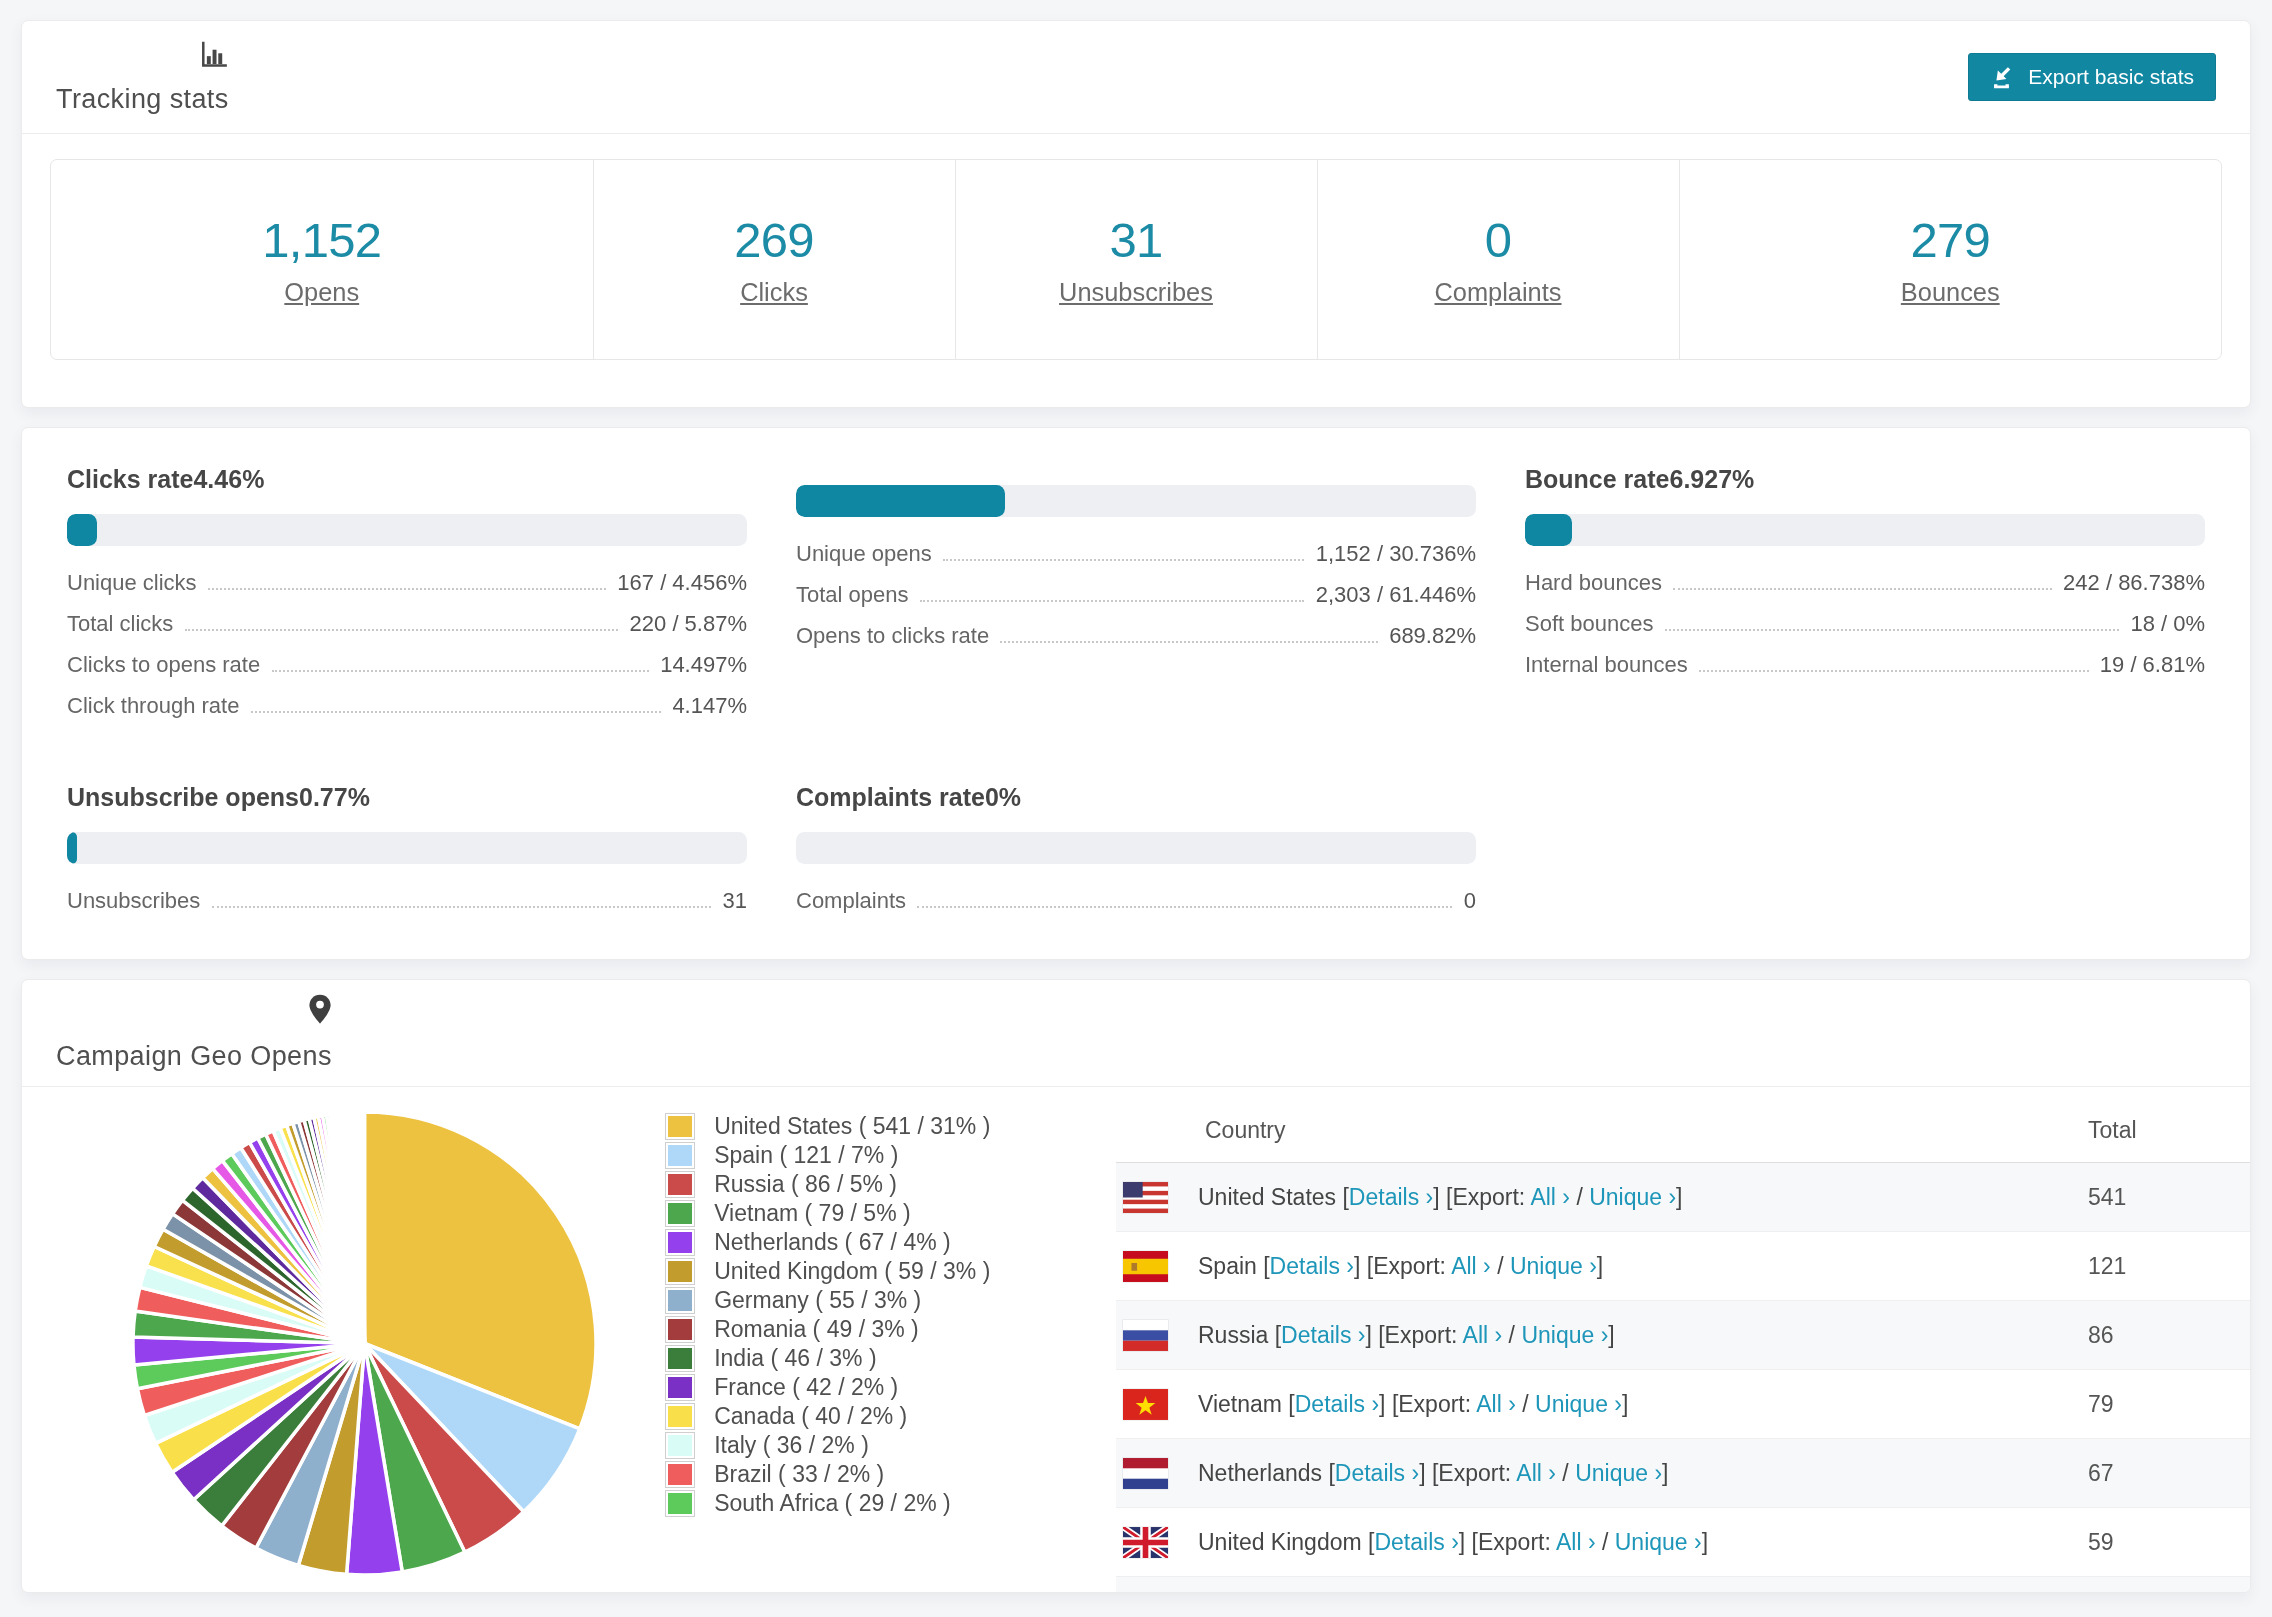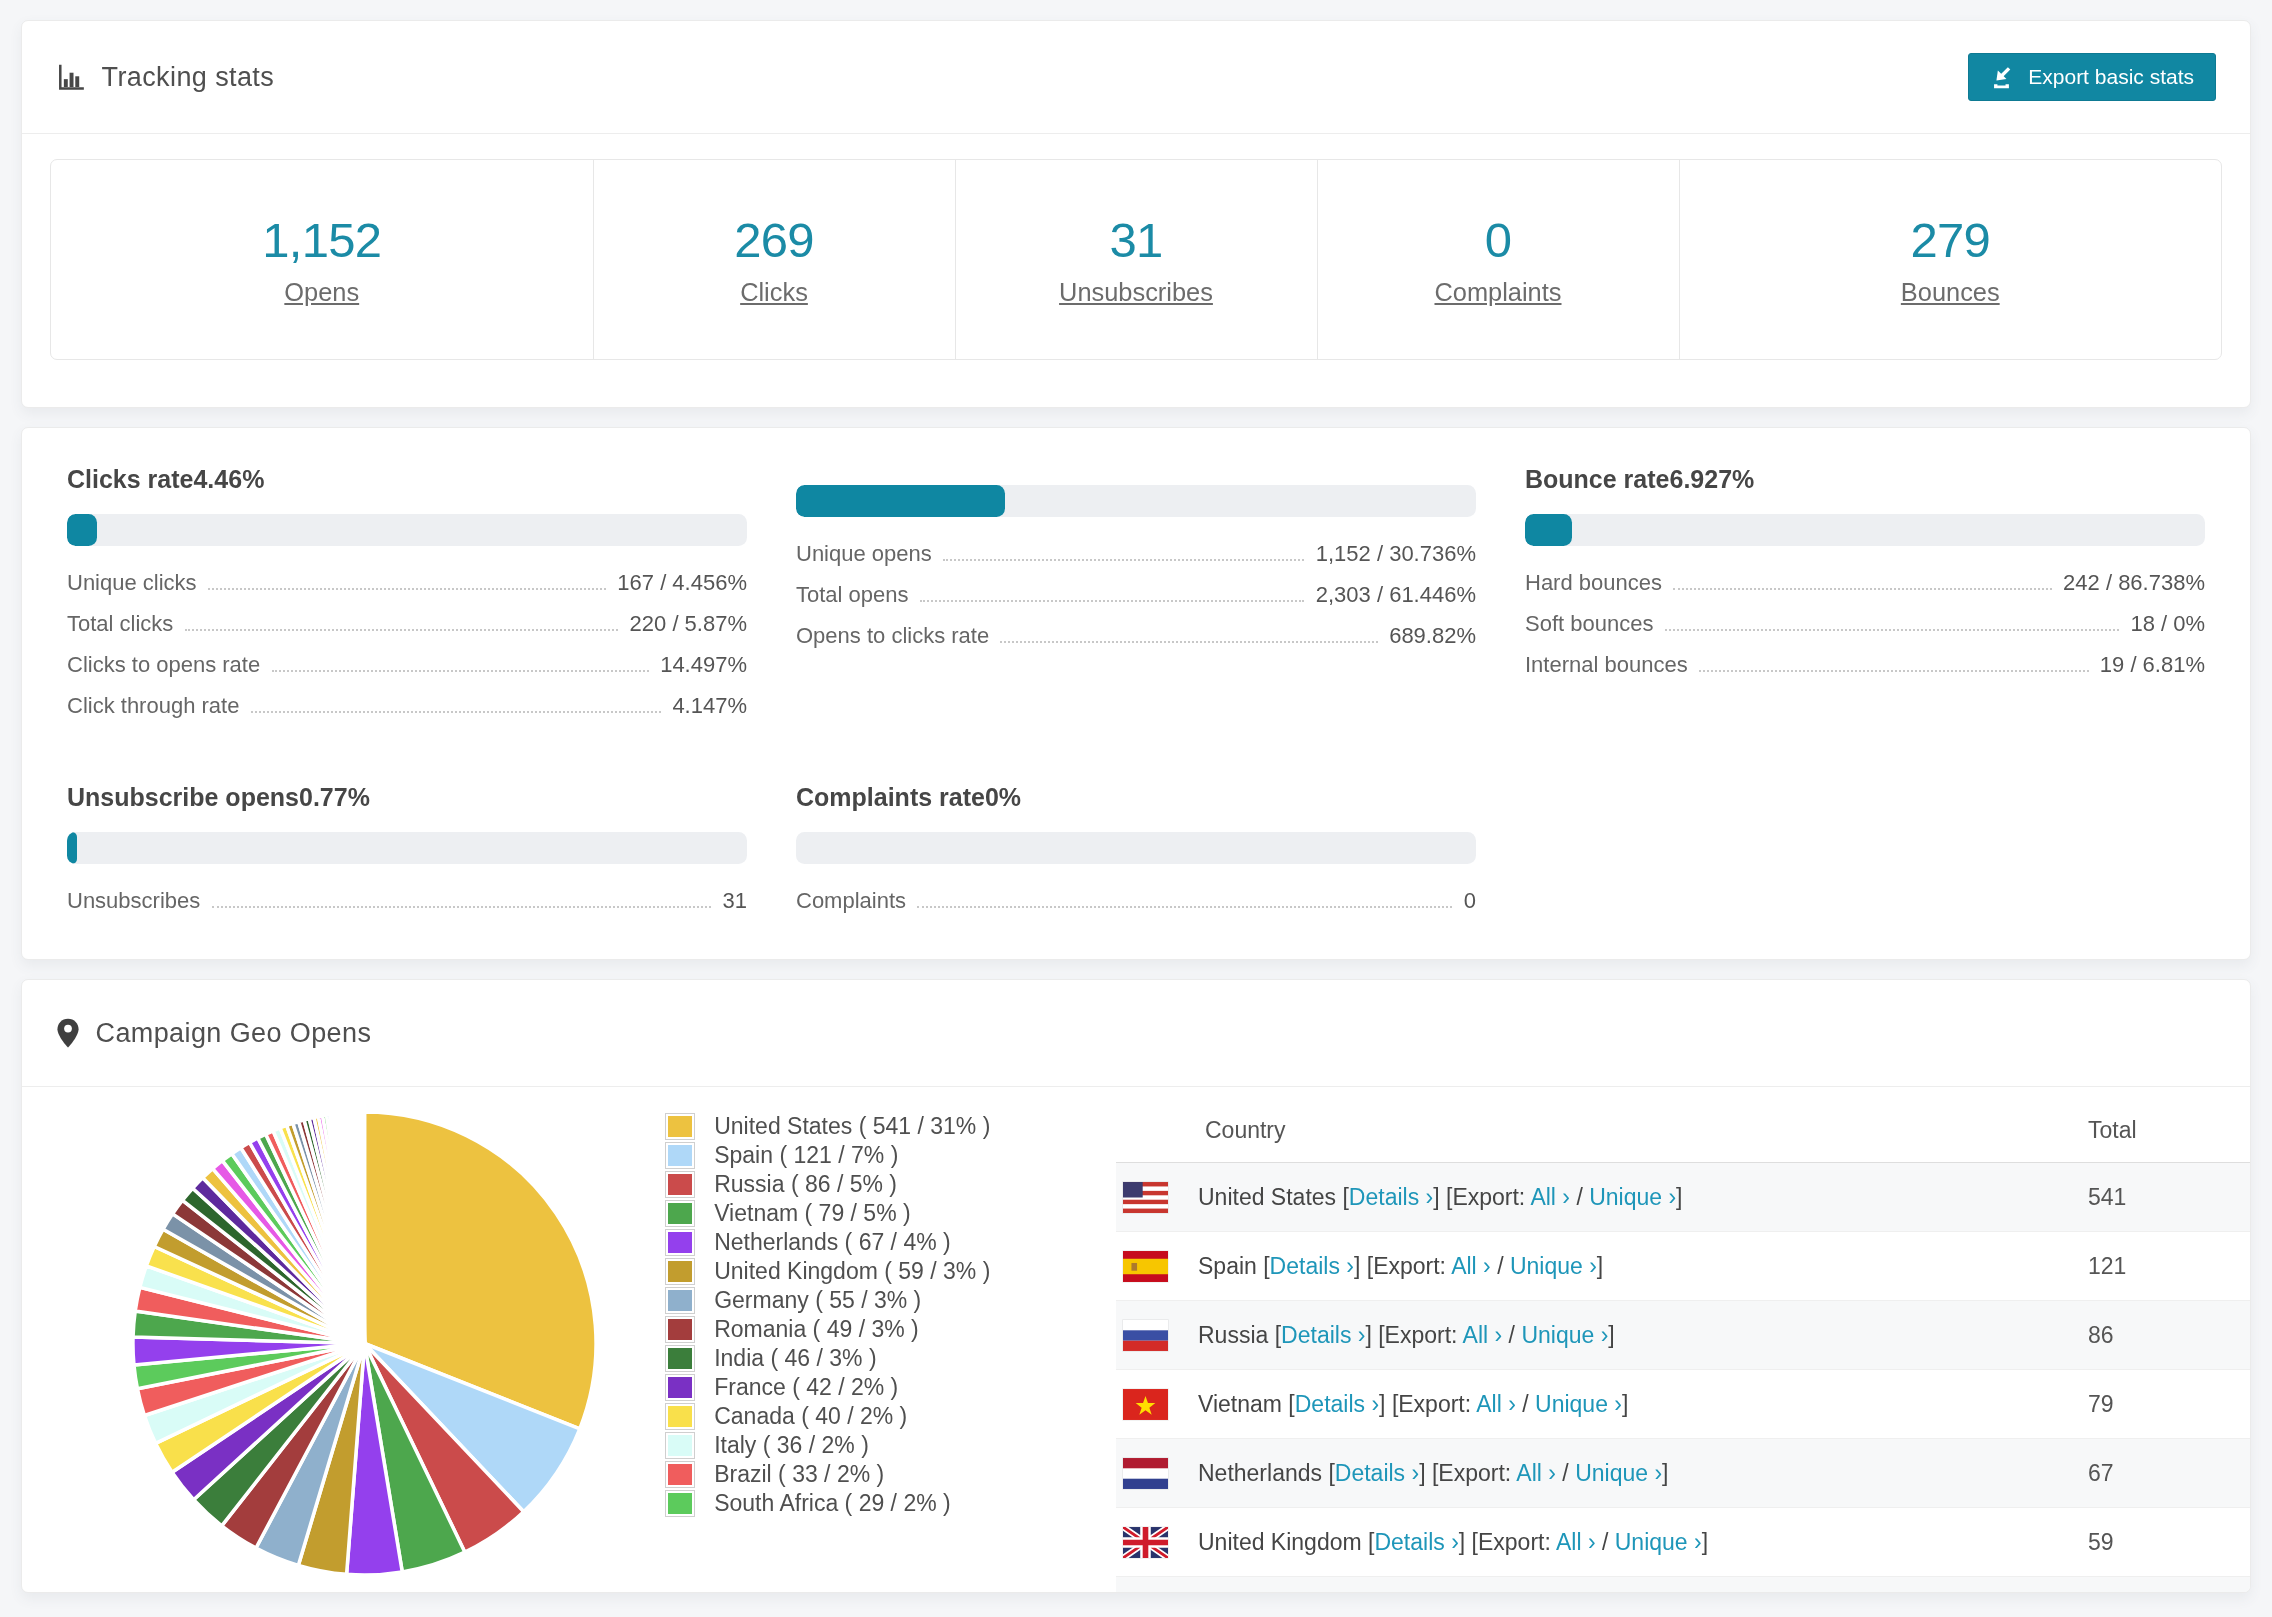--- a/index.html
+++ b/index.html
@@ -21,7 +21,7 @@
     display:flex;align-items:center;justify-content:space-between;
     height:112px;padding:0 34px;border-bottom:1.4px solid #ededed;
   }
-  .hd-left{display:flex;align-items:flex-start;gap:15.5px;}
+  .hd-left{display:flex;align-items:flex-end;gap:15.5px;flex-direction:column;}
   .hd-title{font-size:27px;font-weight:500;color:#4f4f4f;letter-spacing:0.4px;}
   .hd-icon svg{display:block;}
   .btn-export{

